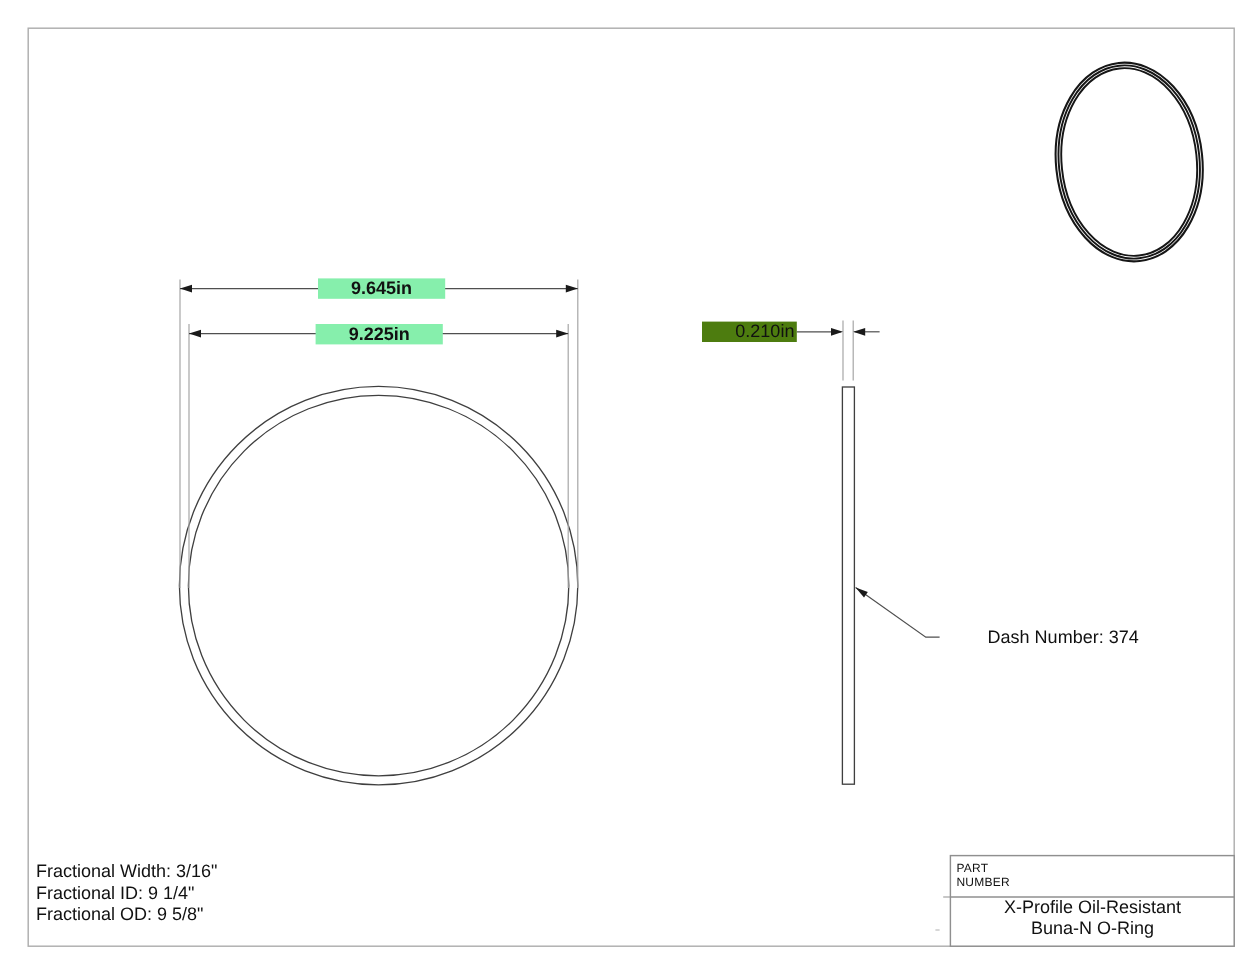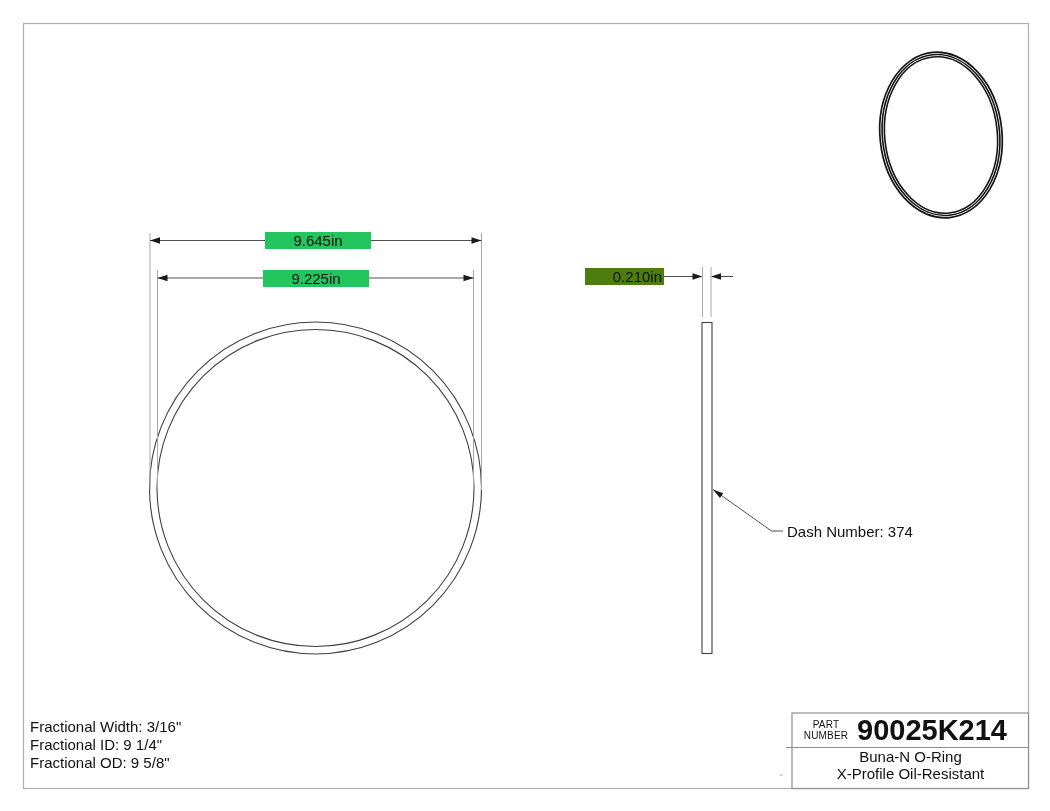--- a/index.html
+++ b/index.html
@@ -15,7 +15,7 @@
   .txt{position:absolute;white-space:nowrap;color:#111;}
   .dim-label{
     font-size:15px;line-height:17px;text-align:center;
-    background:#22c55e;padding:0 3px;
+    background:#86efac;padding:0 3px;font-weight:bold;
   }
   .dim-label-right{
     font-size:15px;line-height:17px;text-align:right;

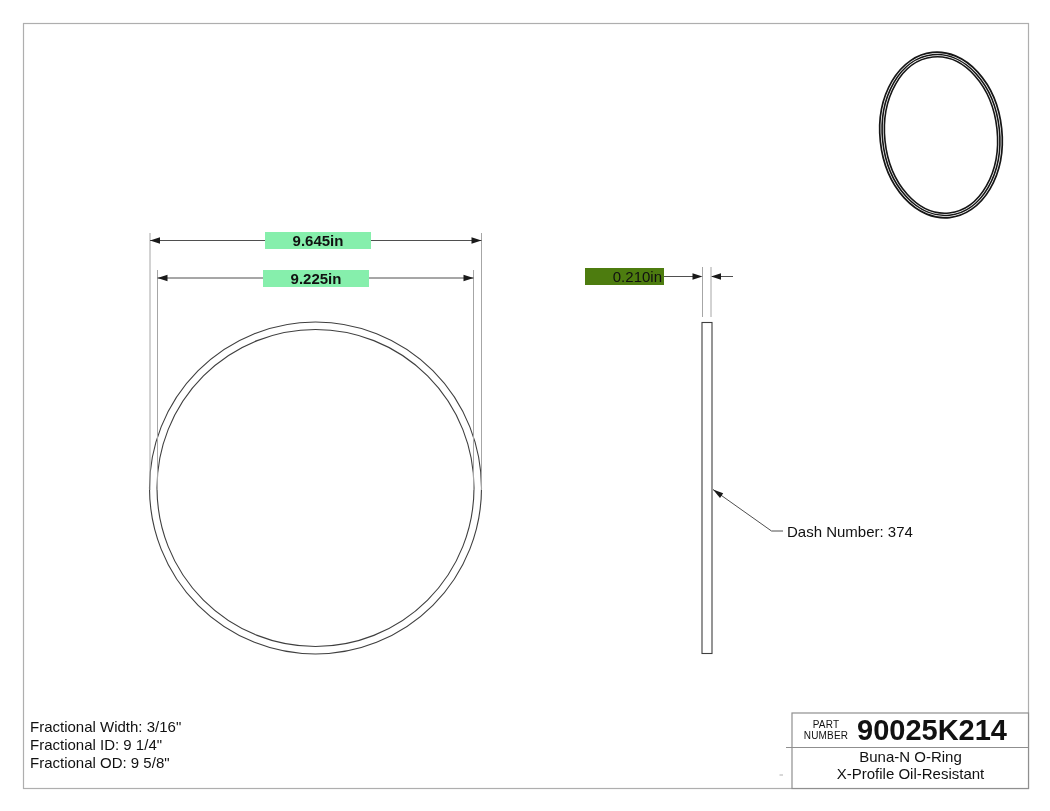--- a/index.html
+++ b/index.html
@@ -21,7 +21,7 @@
     font-size:15px;line-height:17px;text-align:right;
     background:#4d7c0f;padding:0 2px;
   }
-  .leader-label{font-size:15px;line-height:17px;}
+  .leader-label{font-size:15px;line-height:17px;margin-left:36px;}
   .notes{
     font-size:15px;line-height:18px;text-align:left;
   }

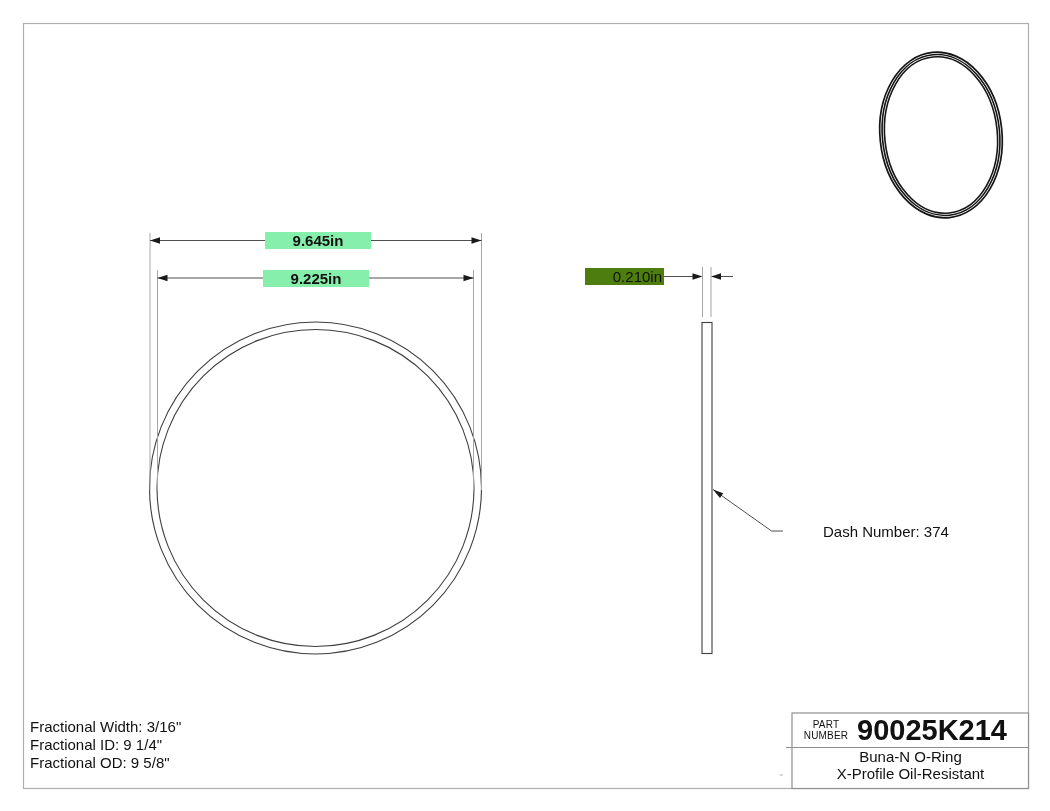--- a/index.html
+++ b/index.html
@@ -26,7 +26,7 @@
     font-size:15px;line-height:18px;text-align:left;
   }
   .pn-word{
-    font-size:10px;line-height:11px;text-align:center;
+    font-size:10px;line-height:11px;
     letter-spacing:0.2px;display:block;
   }
   .pn-label{top:719px;left:797px;width:58px;}

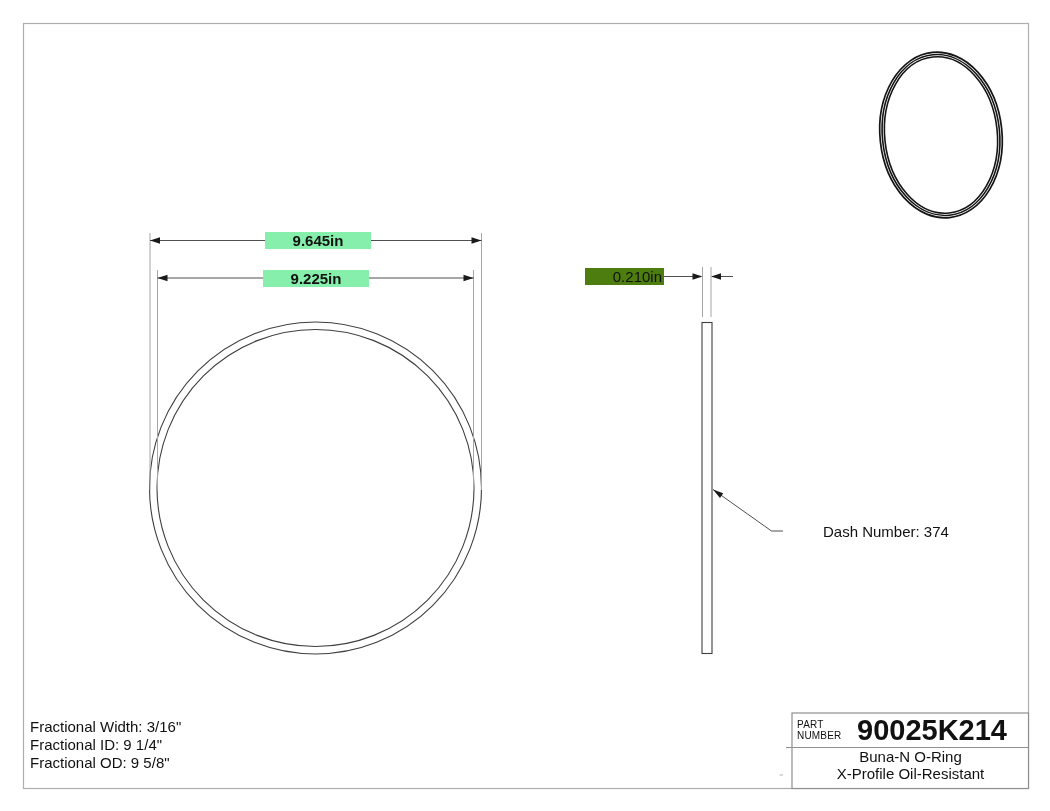--- a/index.html
+++ b/index.html
@@ -122,7 +122,6 @@
     <span class="pn-word">NUMBER</span>
   </div>
 
-  <div class="txt pn-value">90025K214</div>
 
   <div class="txt pn-desc">
     <div>Buna-N O-Ring</div>

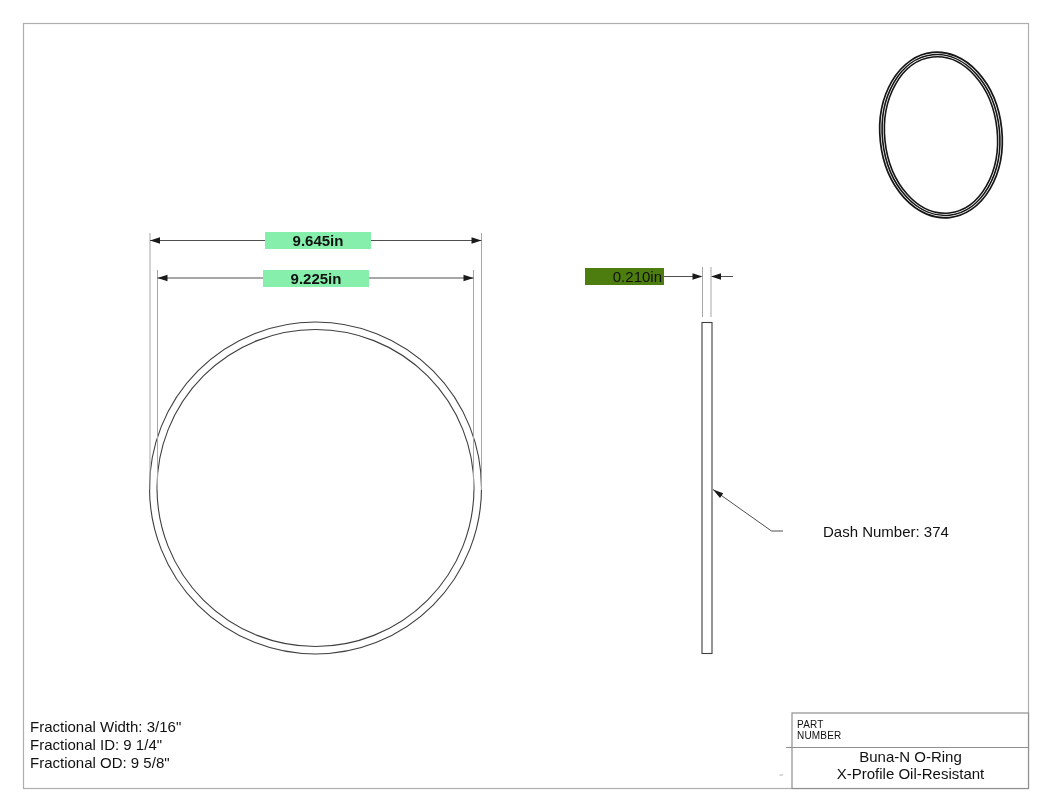--- a/index.html
+++ b/index.html
@@ -124,8 +124,8 @@
 
 
   <div class="txt pn-desc">
+    <div>X-Profile Oil-Resistant</div>
     <div>Buna-N O-Ring</div>
-    <div>X-Profile Oil-Resistant</div>
   </div>
 
 </div>

